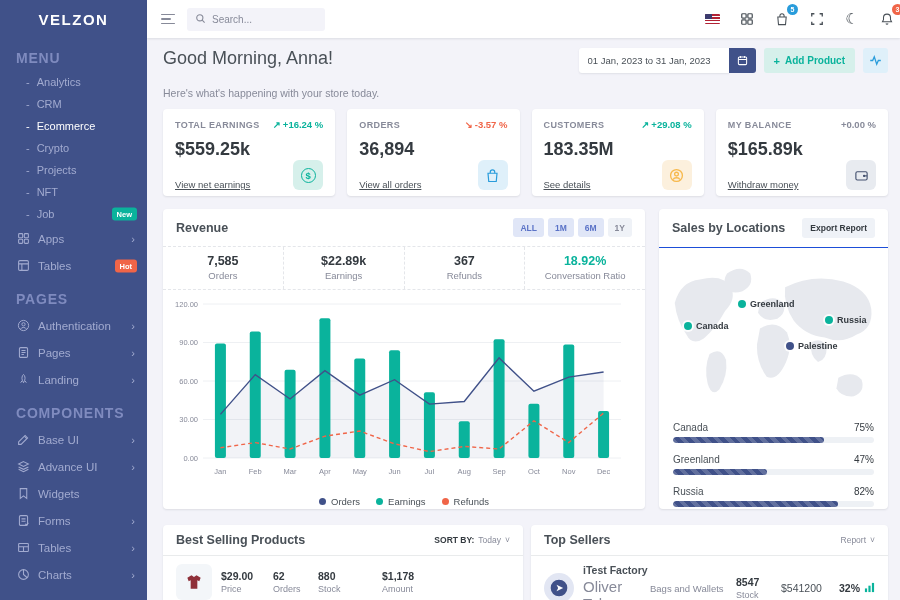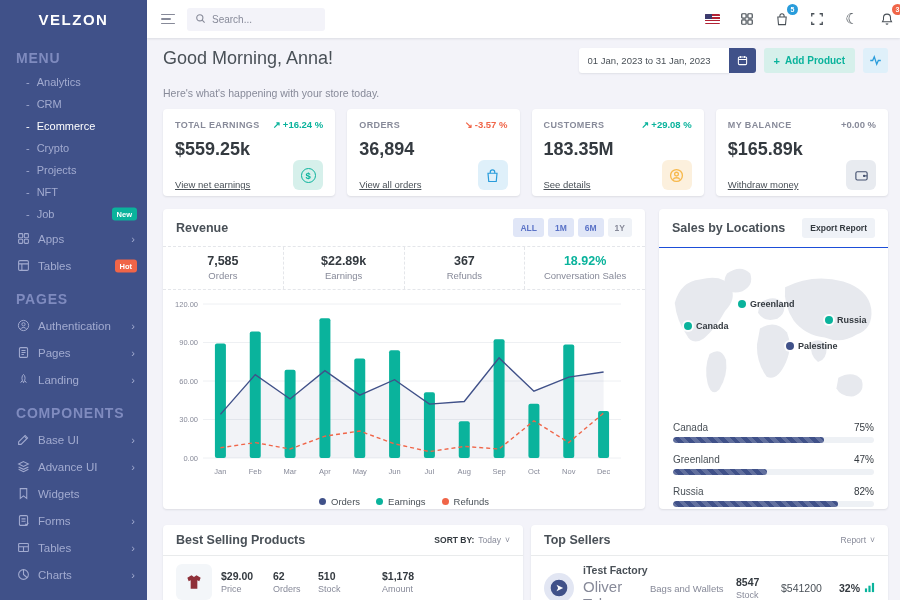--- a/index.html
+++ b/index.html
@@ -482,7 +482,7 @@
               </div>
             <div class="rev-col">
                 <div class="rev-val teal">18.92%</div>
-                <div class="rev-lab">Conversation Sales</div>
+                <div class="rev-lab">Conversation Ratio</div>
               </div>
           </div>
           <div class="chart-wrap">

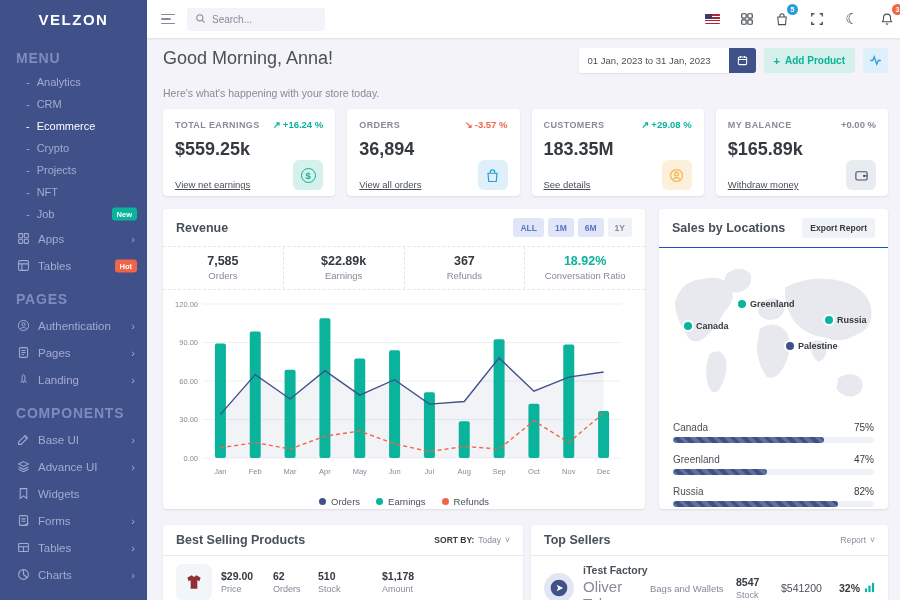--- a/index.html
+++ b/index.html
@@ -635,7 +635,7 @@
                 <div class="plab">Orders</div>
               </span>
             <span class="pcol w64">
-                <div class="pval">510</div>
+                <div class="pval">880</div>
                 <div class="plab">Stock</div>
               </span>
             <span class="pcol w58">

